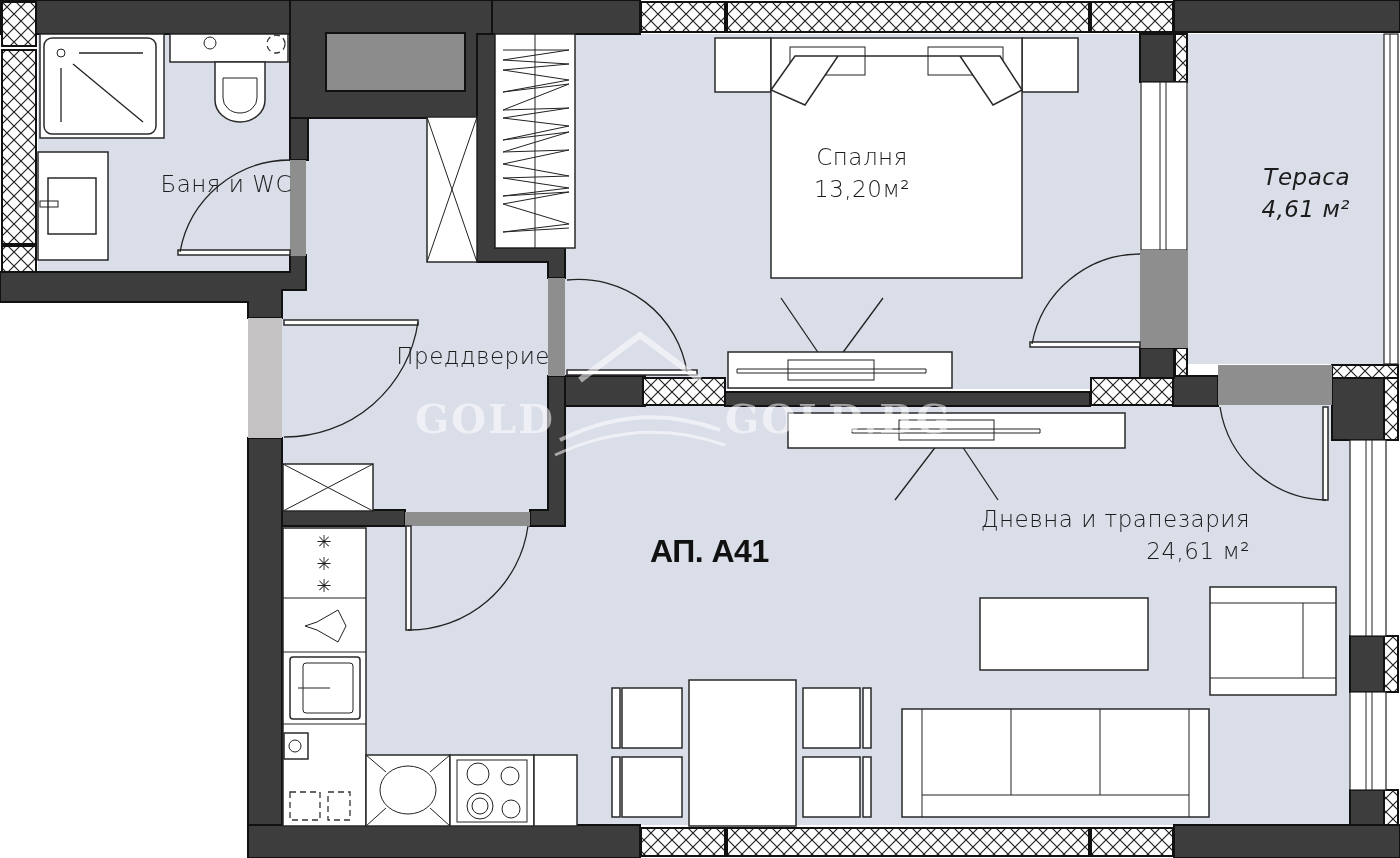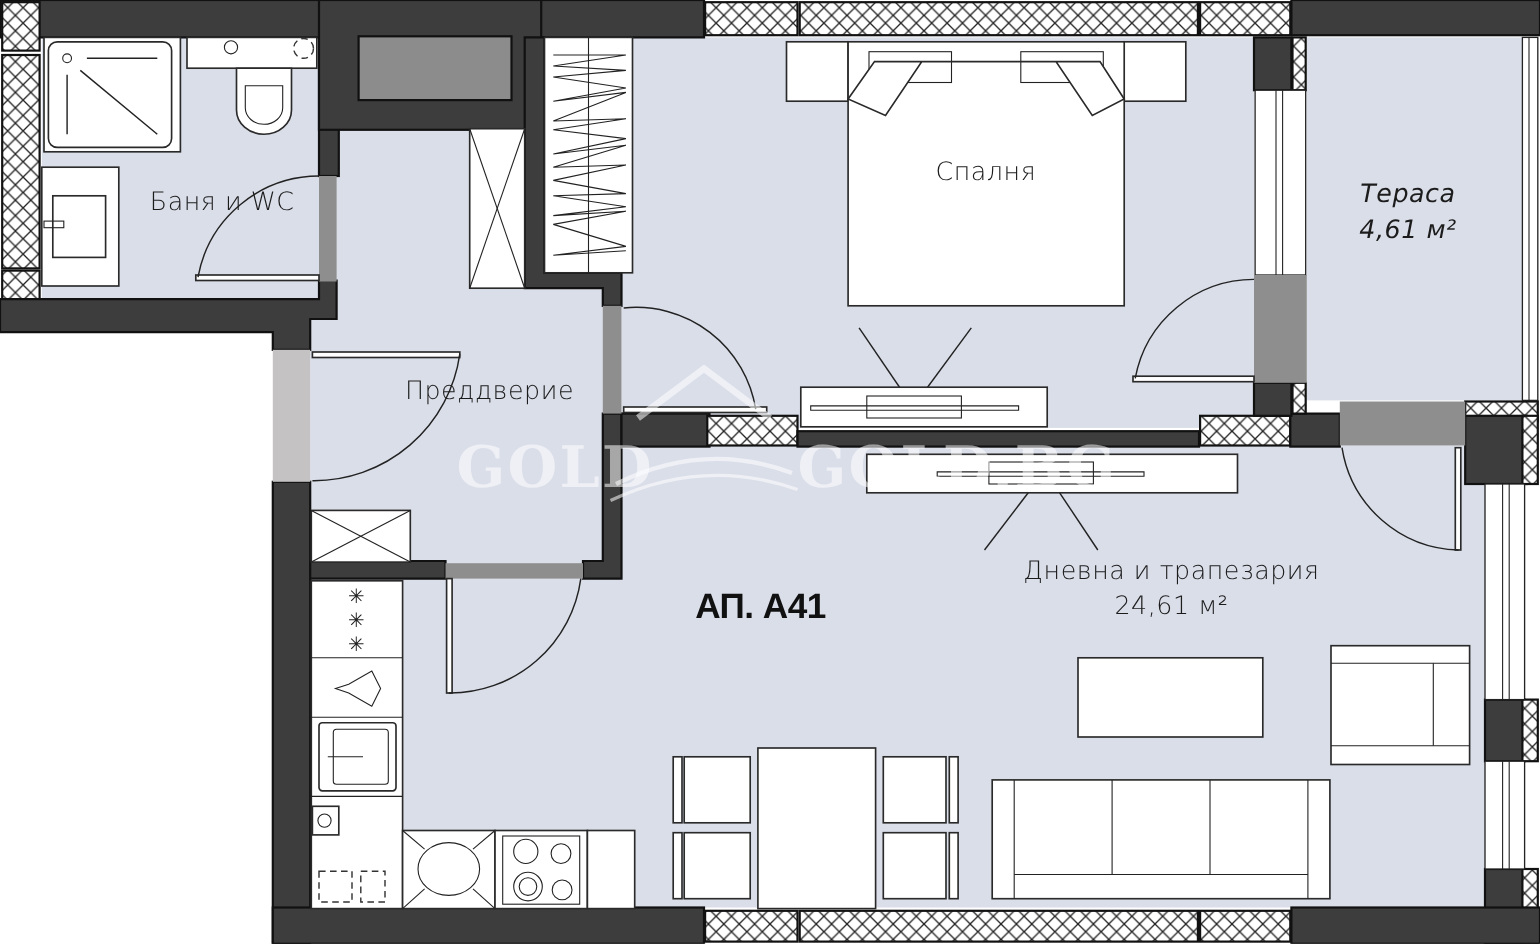--- a/index.html
+++ b/index.html
@@ -243,7 +243,7 @@
   <div>Баня и WC</div>
 </div>
 
-<div class="label" style="left:782px; top:141px; width:160px; text-align:right;">
+<div class="label" style="left:782px; top:141px; width:160px; text-align:center;">
   <div>Спалня</div>
 </div>
 

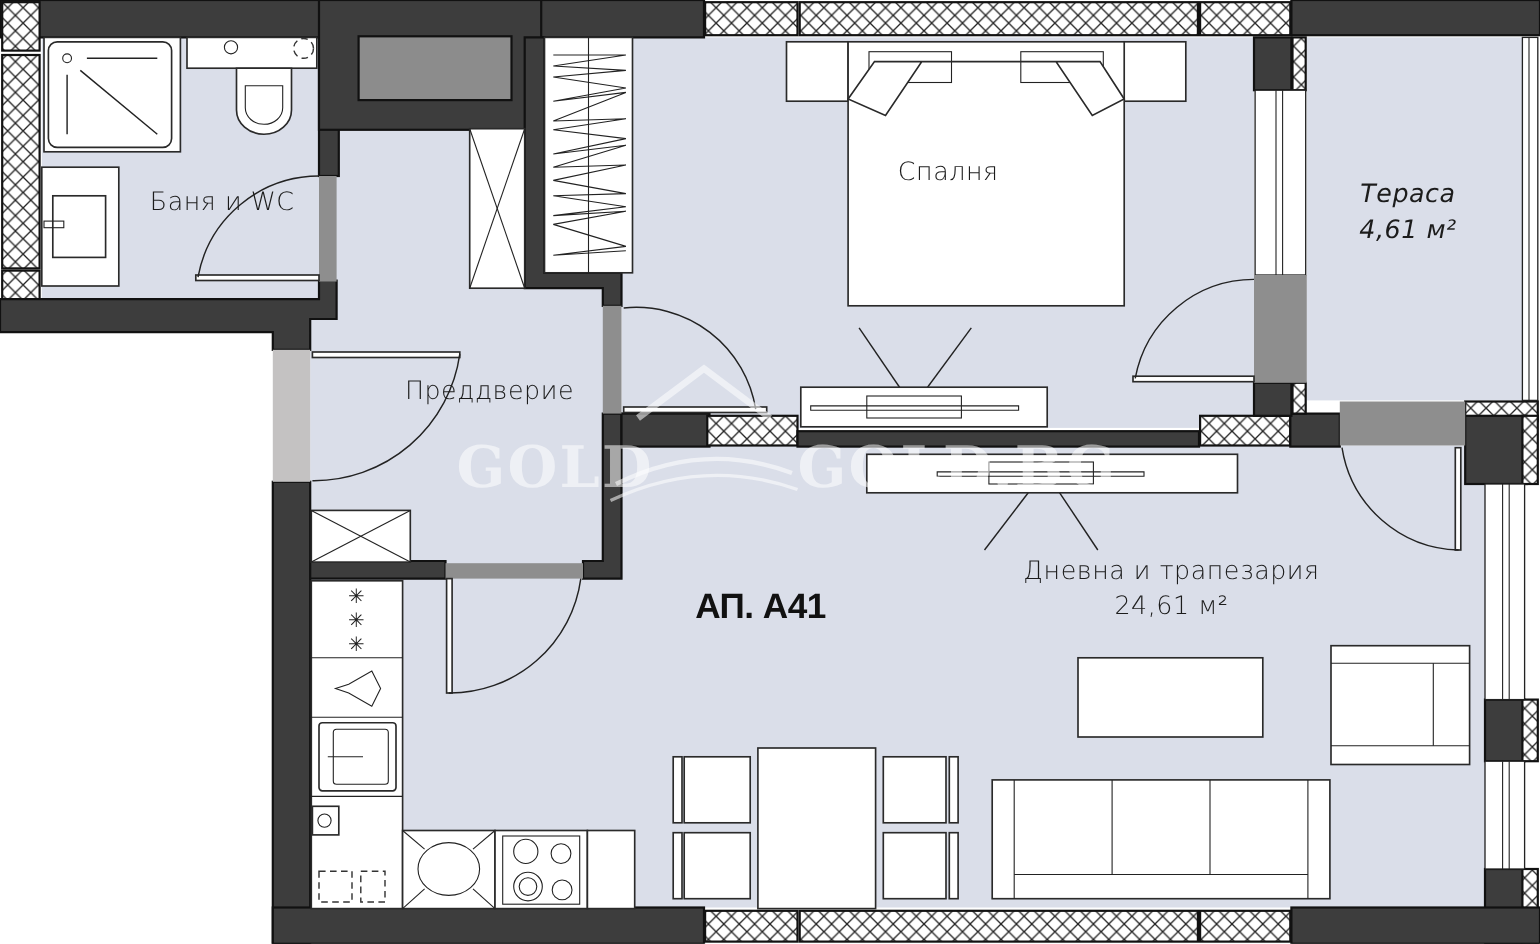--- a/index.html
+++ b/index.html
@@ -15,7 +15,7 @@
   .line { fill: none; stroke: #222; stroke-width: 1.3; }
   .thin { fill: none; stroke: #222; stroke-width: 1; }
   .dash { fill: none; stroke: #333; stroke-width: 1.3; stroke-dasharray: 6 4; }
-  .label { position: absolute; font-family: "DejaVu Sans", sans-serif; font-weight: 300; color: #1c1c1c; font-size: 23px; line-height: 32px; text-align: center; white-space: nowrap; letter-spacing: 0.5px; }
+  .label { position: absolute; font-family: "DejaVu Sans", sans-serif; font-weight: 300; color: #1c1c1c; font-size: 23px; line-height: 32px; text-align: right; white-space: nowrap; letter-spacing: 0.5px; }
   .apt-label { position: absolute; font-family: "Liberation Sans", sans-serif; font-weight: 700; color: #111; font-size: 32px; white-space: nowrap; letter-spacing: -0.5px; }
   .watermark { position: absolute; font-family: "DejaVu Serif", serif; font-weight: 700; font-size: 52px; color: rgba(255,255,255,0.55); white-space: nowrap; letter-spacing: 2px; }
 </style>

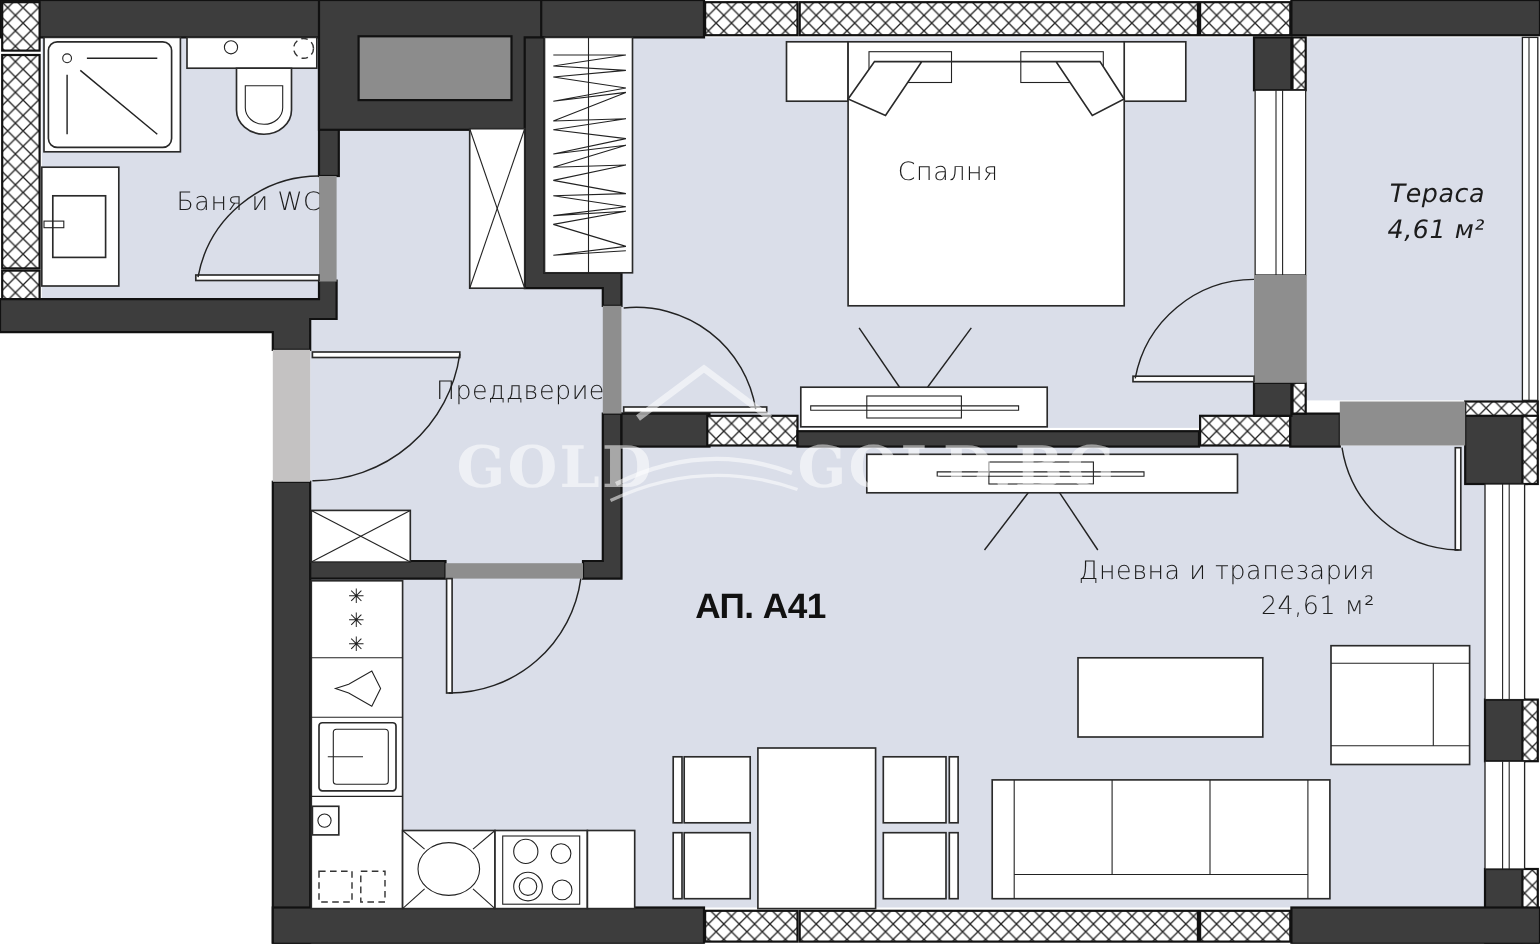--- a/index.html
+++ b/index.html
@@ -245,6 +245,7 @@
 
 <div class="label" style="left:782px; top:141px; width:160px; text-align:center;">
   <div>Спалня</div>
+  <div>13,20м²</div>
 </div>
 
 <div class="label" style="left:1210px; top:161px; width:140px;font-style:italic;">

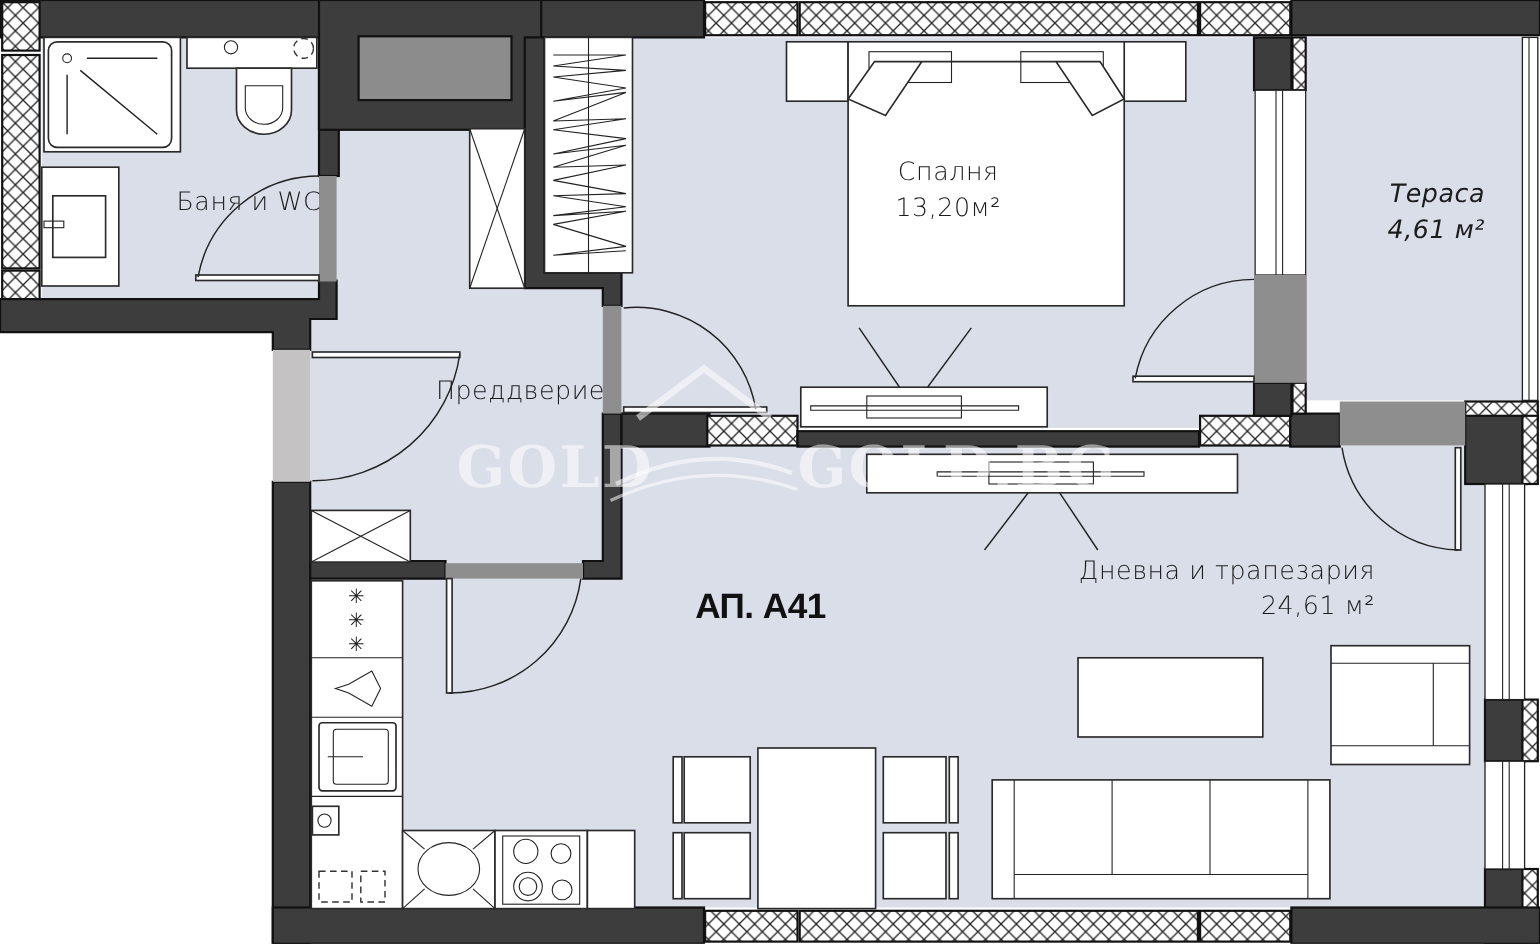--- a/index.html
+++ b/index.html
@@ -17,7 +17,7 @@
   .dash { fill: none; stroke: #333; stroke-width: 1.3; stroke-dasharray: 6 4; }
   .label { position: absolute; font-family: "DejaVu Sans", sans-serif; font-weight: 300; color: #1c1c1c; font-size: 23px; line-height: 32px; text-align: right; white-space: nowrap; letter-spacing: 0.5px; }
   .apt-label { position: absolute; font-family: "Liberation Sans", sans-serif; font-weight: 700; color: #111; font-size: 32px; white-space: nowrap; letter-spacing: -0.5px; }
-  .watermark { position: absolute; font-family: "DejaVu Serif", serif; font-weight: 700; font-size: 52px; color: rgba(255,255,255,0.55); white-space: nowrap; letter-spacing: 2px; }
+  .watermark { position: absolute; font-family: "DejaVu Serif", serif; font-weight: 700; font-size: 40px; color: rgba(255,255,255,0.55); white-space: nowrap; letter-spacing: 2px; }
 </style>
 </head>
 <body>

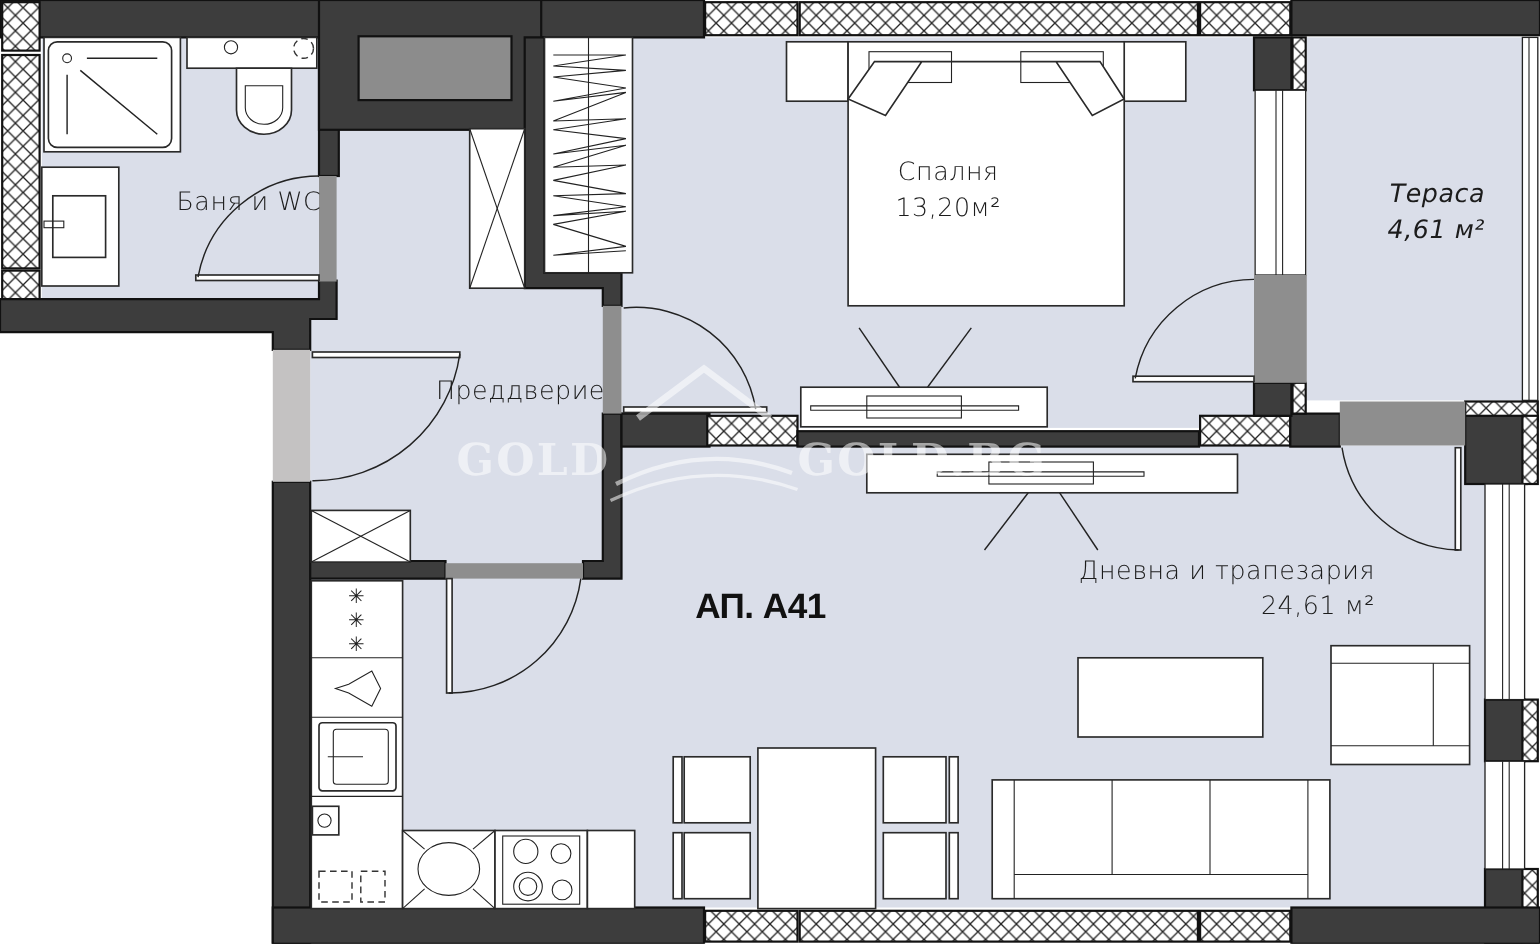--- a/index.html
+++ b/index.html
@@ -16,7 +16,7 @@
   .thin { fill: none; stroke: #222; stroke-width: 1; }
   .dash { fill: none; stroke: #333; stroke-width: 1.3; stroke-dasharray: 6 4; }
   .label { position: absolute; font-family: "DejaVu Sans", sans-serif; font-weight: 300; color: #1c1c1c; font-size: 23px; line-height: 32px; text-align: right; white-space: nowrap; letter-spacing: 0.5px; }
-  .apt-label { position: absolute; font-family: "Liberation Sans", sans-serif; font-weight: 700; color: #111; font-size: 32px; white-space: nowrap; letter-spacing: -0.5px; }
+  .apt-label { position: absolute; font-family: "Liberation Sans", sans-serif; font-weight: 700; color: #111; font-size: 32px; white-space: nowrap; letter-spacing: -0.5px; margin-left: 18px; }
   .watermark { position: absolute; font-family: "DejaVu Serif", serif; font-weight: 700; font-size: 40px; color: rgba(255,255,255,0.55); white-space: nowrap; letter-spacing: 2px; }
 </style>
 </head>

